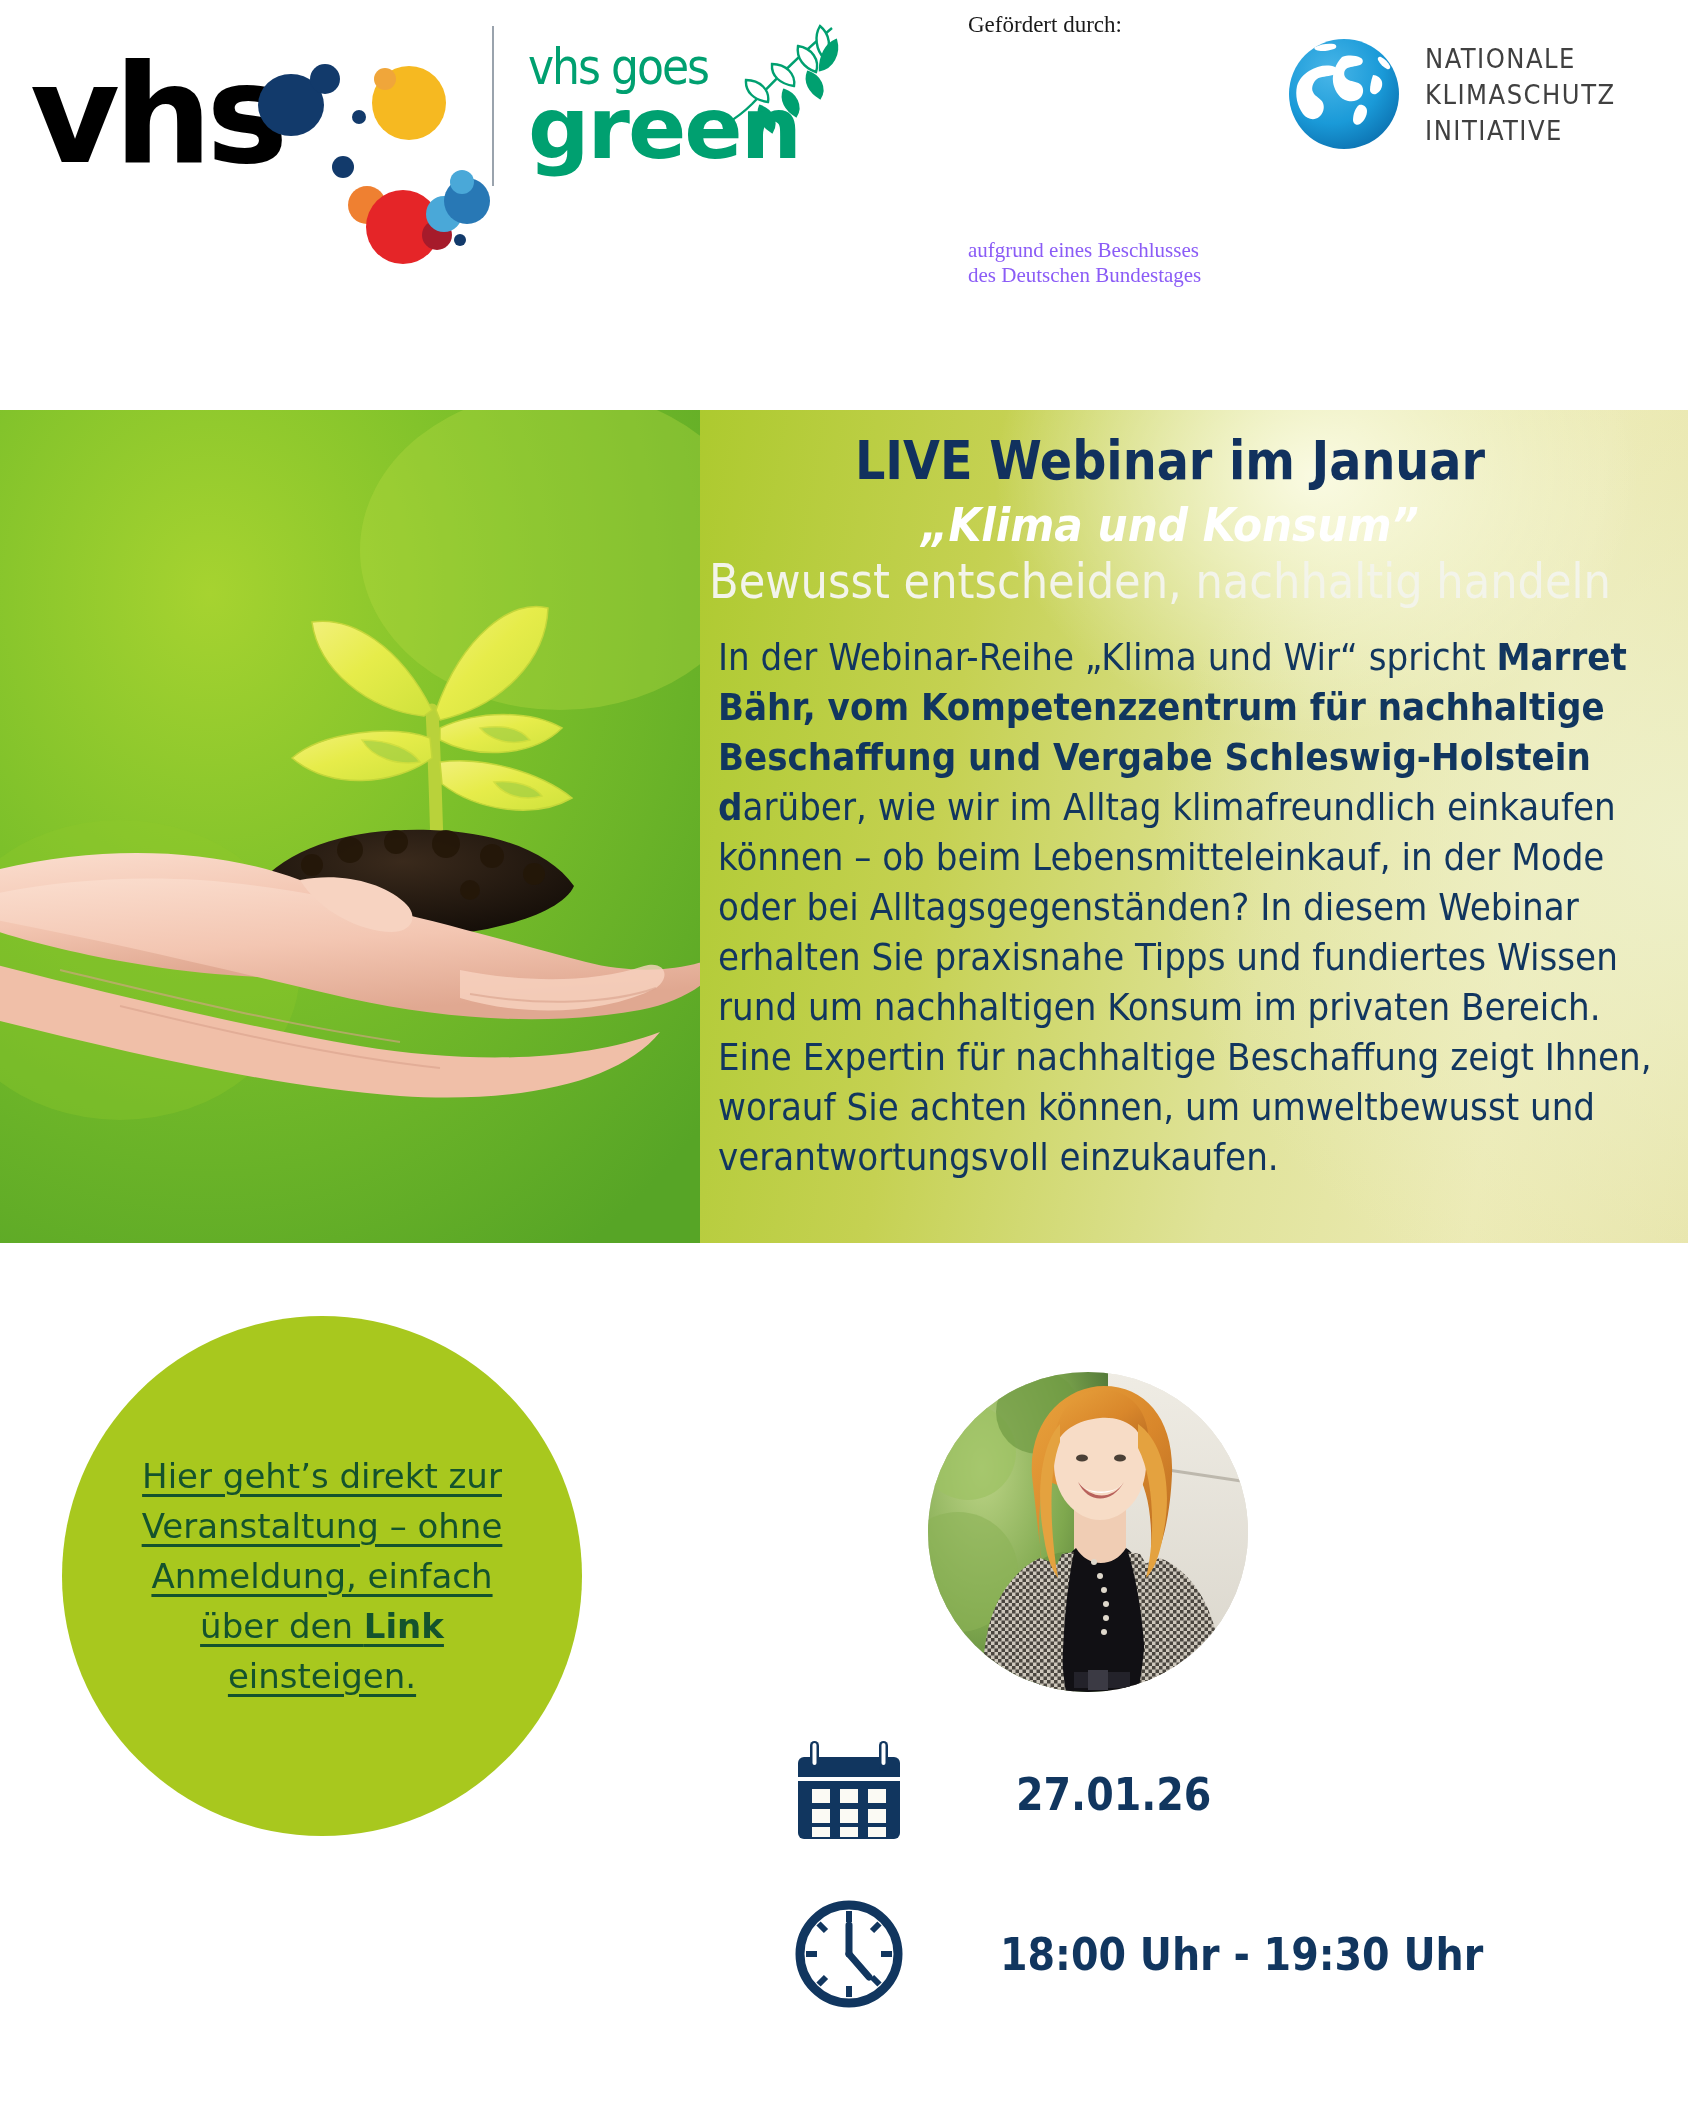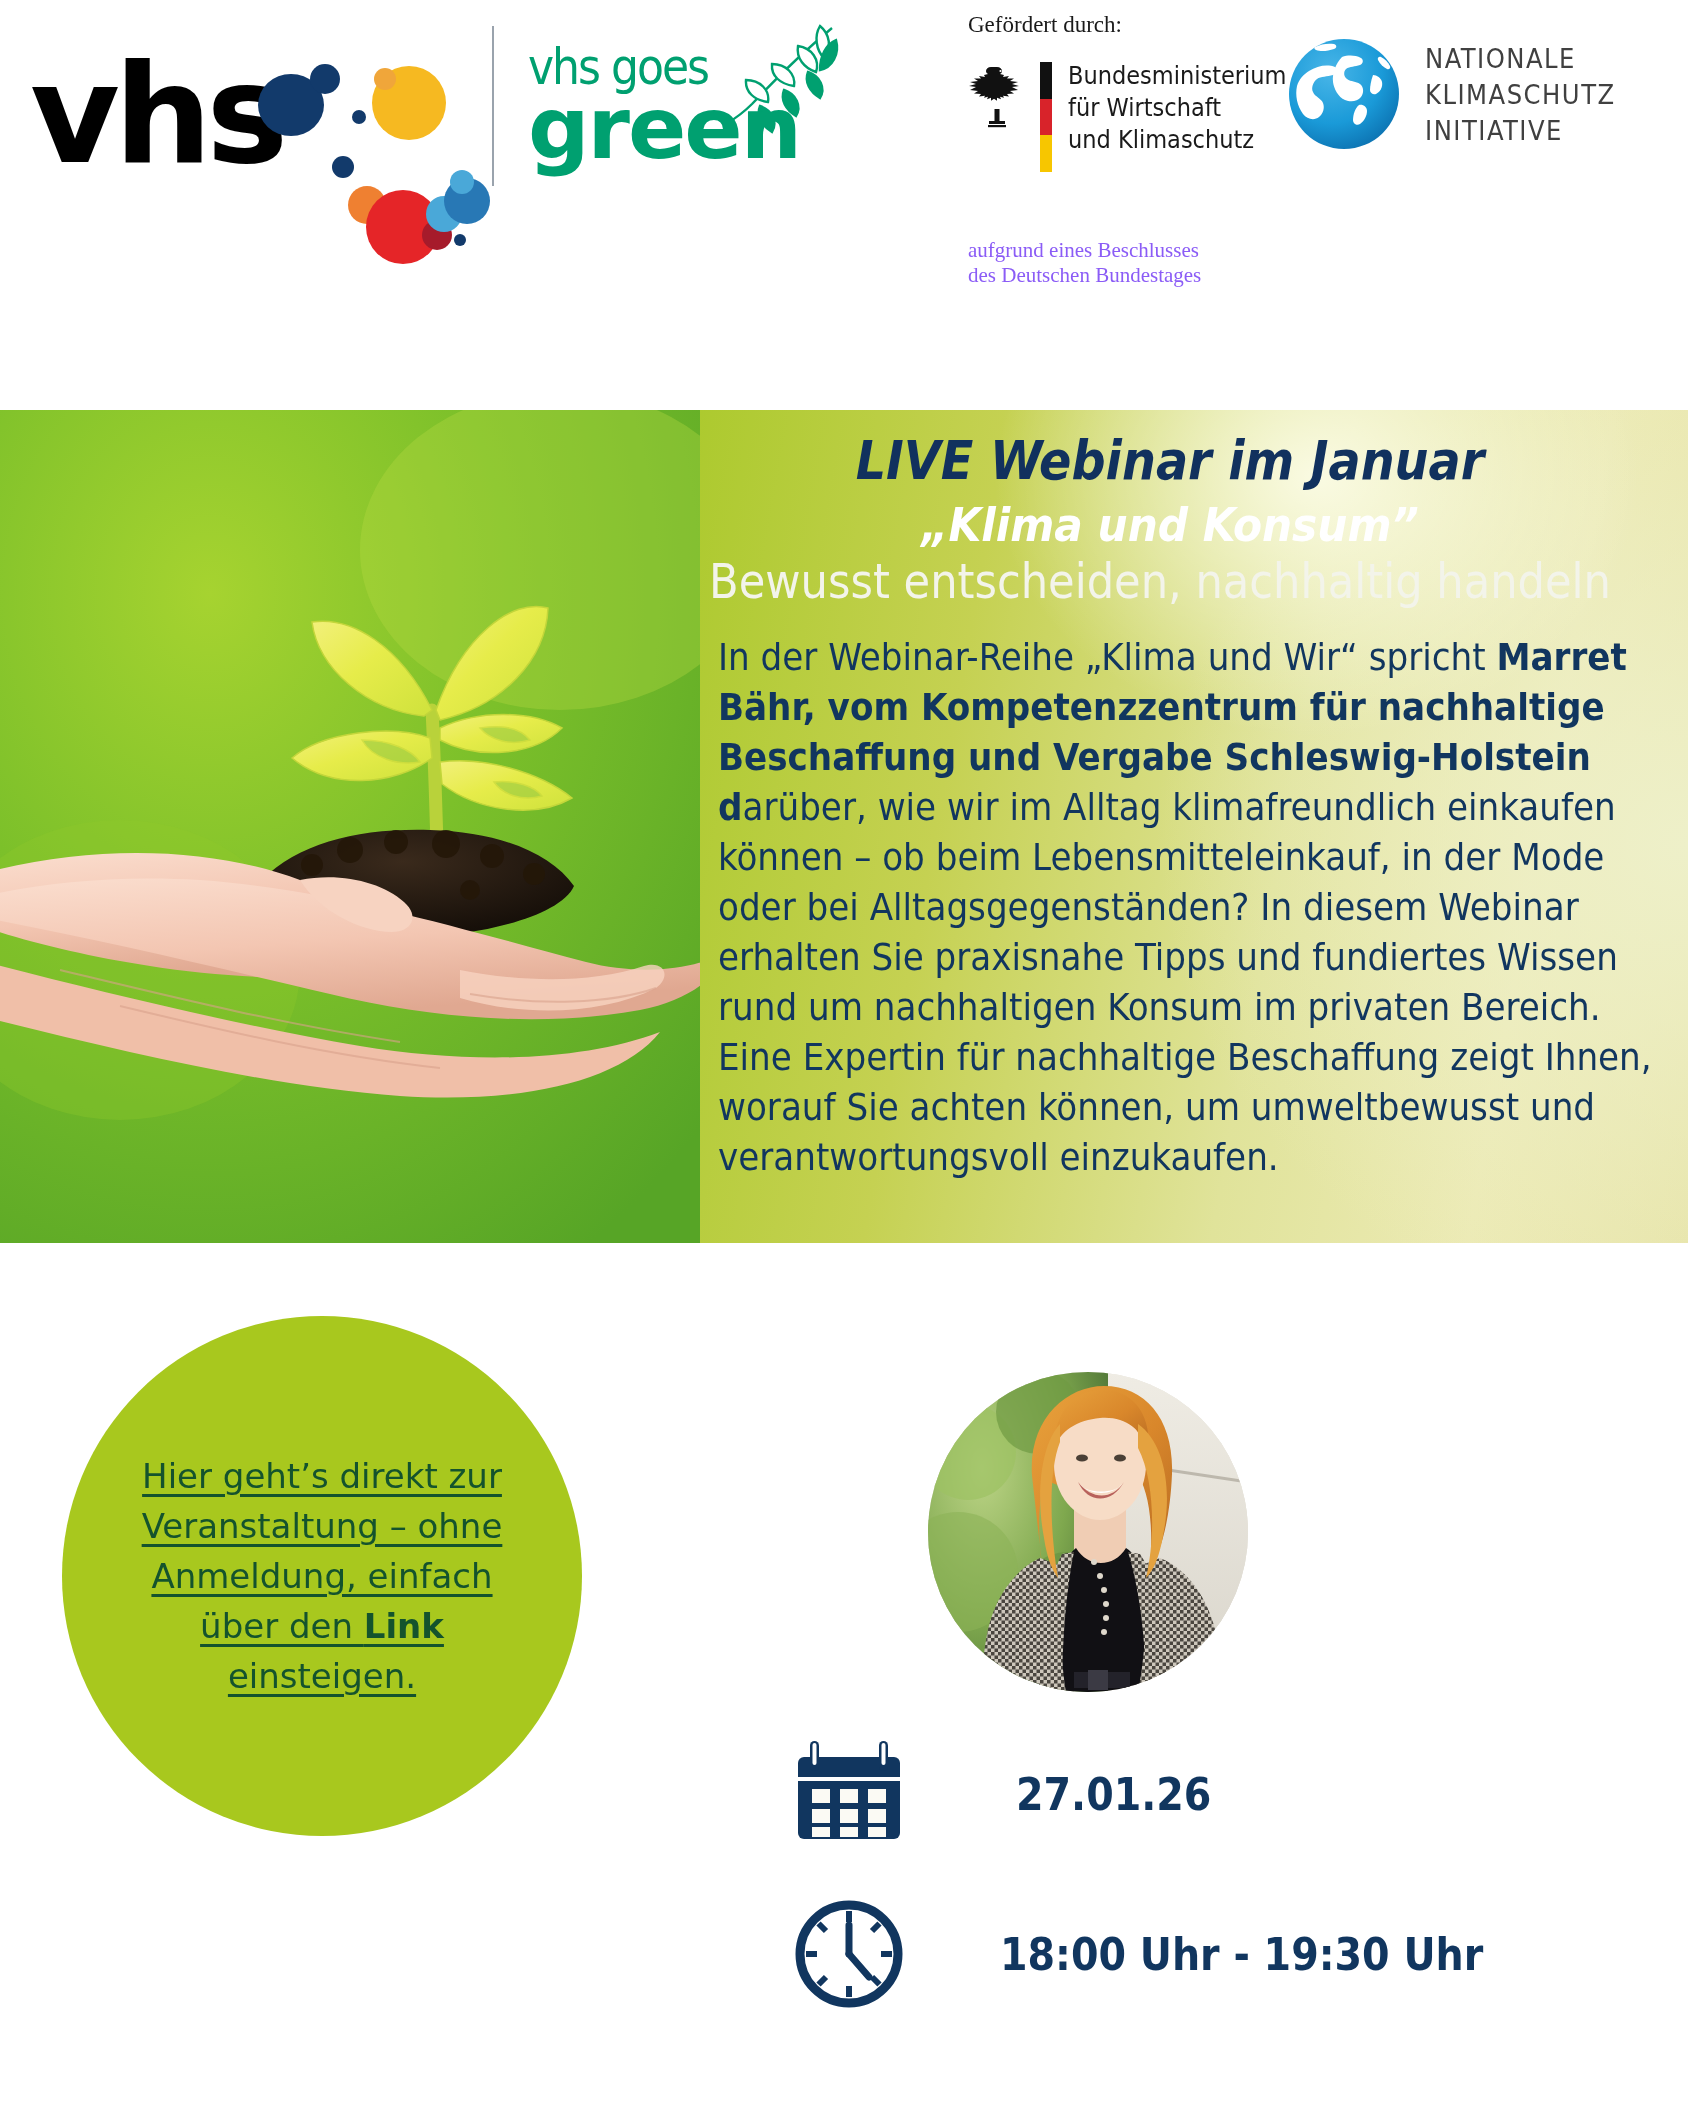--- a/index.html
+++ b/index.html
@@ -177,27 +177,6 @@
   <div id="funding">
     <div id="gefoerdert">Gefördert durch:</div>
 
-    <div id="bmwk">
-      <svg id="eagle" viewBox="0 0 58 66">
-        <g fill="#111">
-          <path d="M29 3 c3 0 5 2 5 4 0 1.5-1 2.5-2 3 l4 1 -1 2 6-1 -2 2.5 7 0 -4 2.5 8 1 -6 2 7 2 -7 1 6 3 -8 1 4 2.5 -7 .5 2 2.5 -6-.8 1 2 -4-1 1 2.5 -4-1.5 0 3 -3-2 -3 2 0-3 -4 1.5 1-2.5 -4 1 1-2 -6 .8 2-2.5 -7-.5 4-2.5 -8-1 6-3 -7-1 7-2 -6-2 8-1 -4-2.5 7 0 -2-2.5 6 1 -1-2 4-1 c-1-.5-2-1.5-2-3 0-2 2-4 5-4z"></path>
-          <rect x="26.5" y="45" width="5" height="12"></rect>
-          <path d="M21 57 h16 v3 h-16z"></path>
-          <path d="M20 61 h18 v2.2 h-18z"></path>
-        </g>
-        <circle cx="32.5" cy="7" r="1.1" fill="#fff"></circle>
-      </svg>
-      <div id="flag">
-        <div class="flag-seg" style="background:#111;"></div>
-        <div class="flag-seg" style="background:#d8232a;"></div>
-        <div class="flag-seg" style="background:#f7c600;"></div>
-      </div>
-      <div id="bmwk-text">
-        <div>Bundesministerium</div>
-        <div>für Wirtschaft</div>
-        <div>und Klimaschutz</div>
-      </div>
-    </div>
 
     <div id="beschluss">
       <div>aufgrund eines Beschlusses</div>

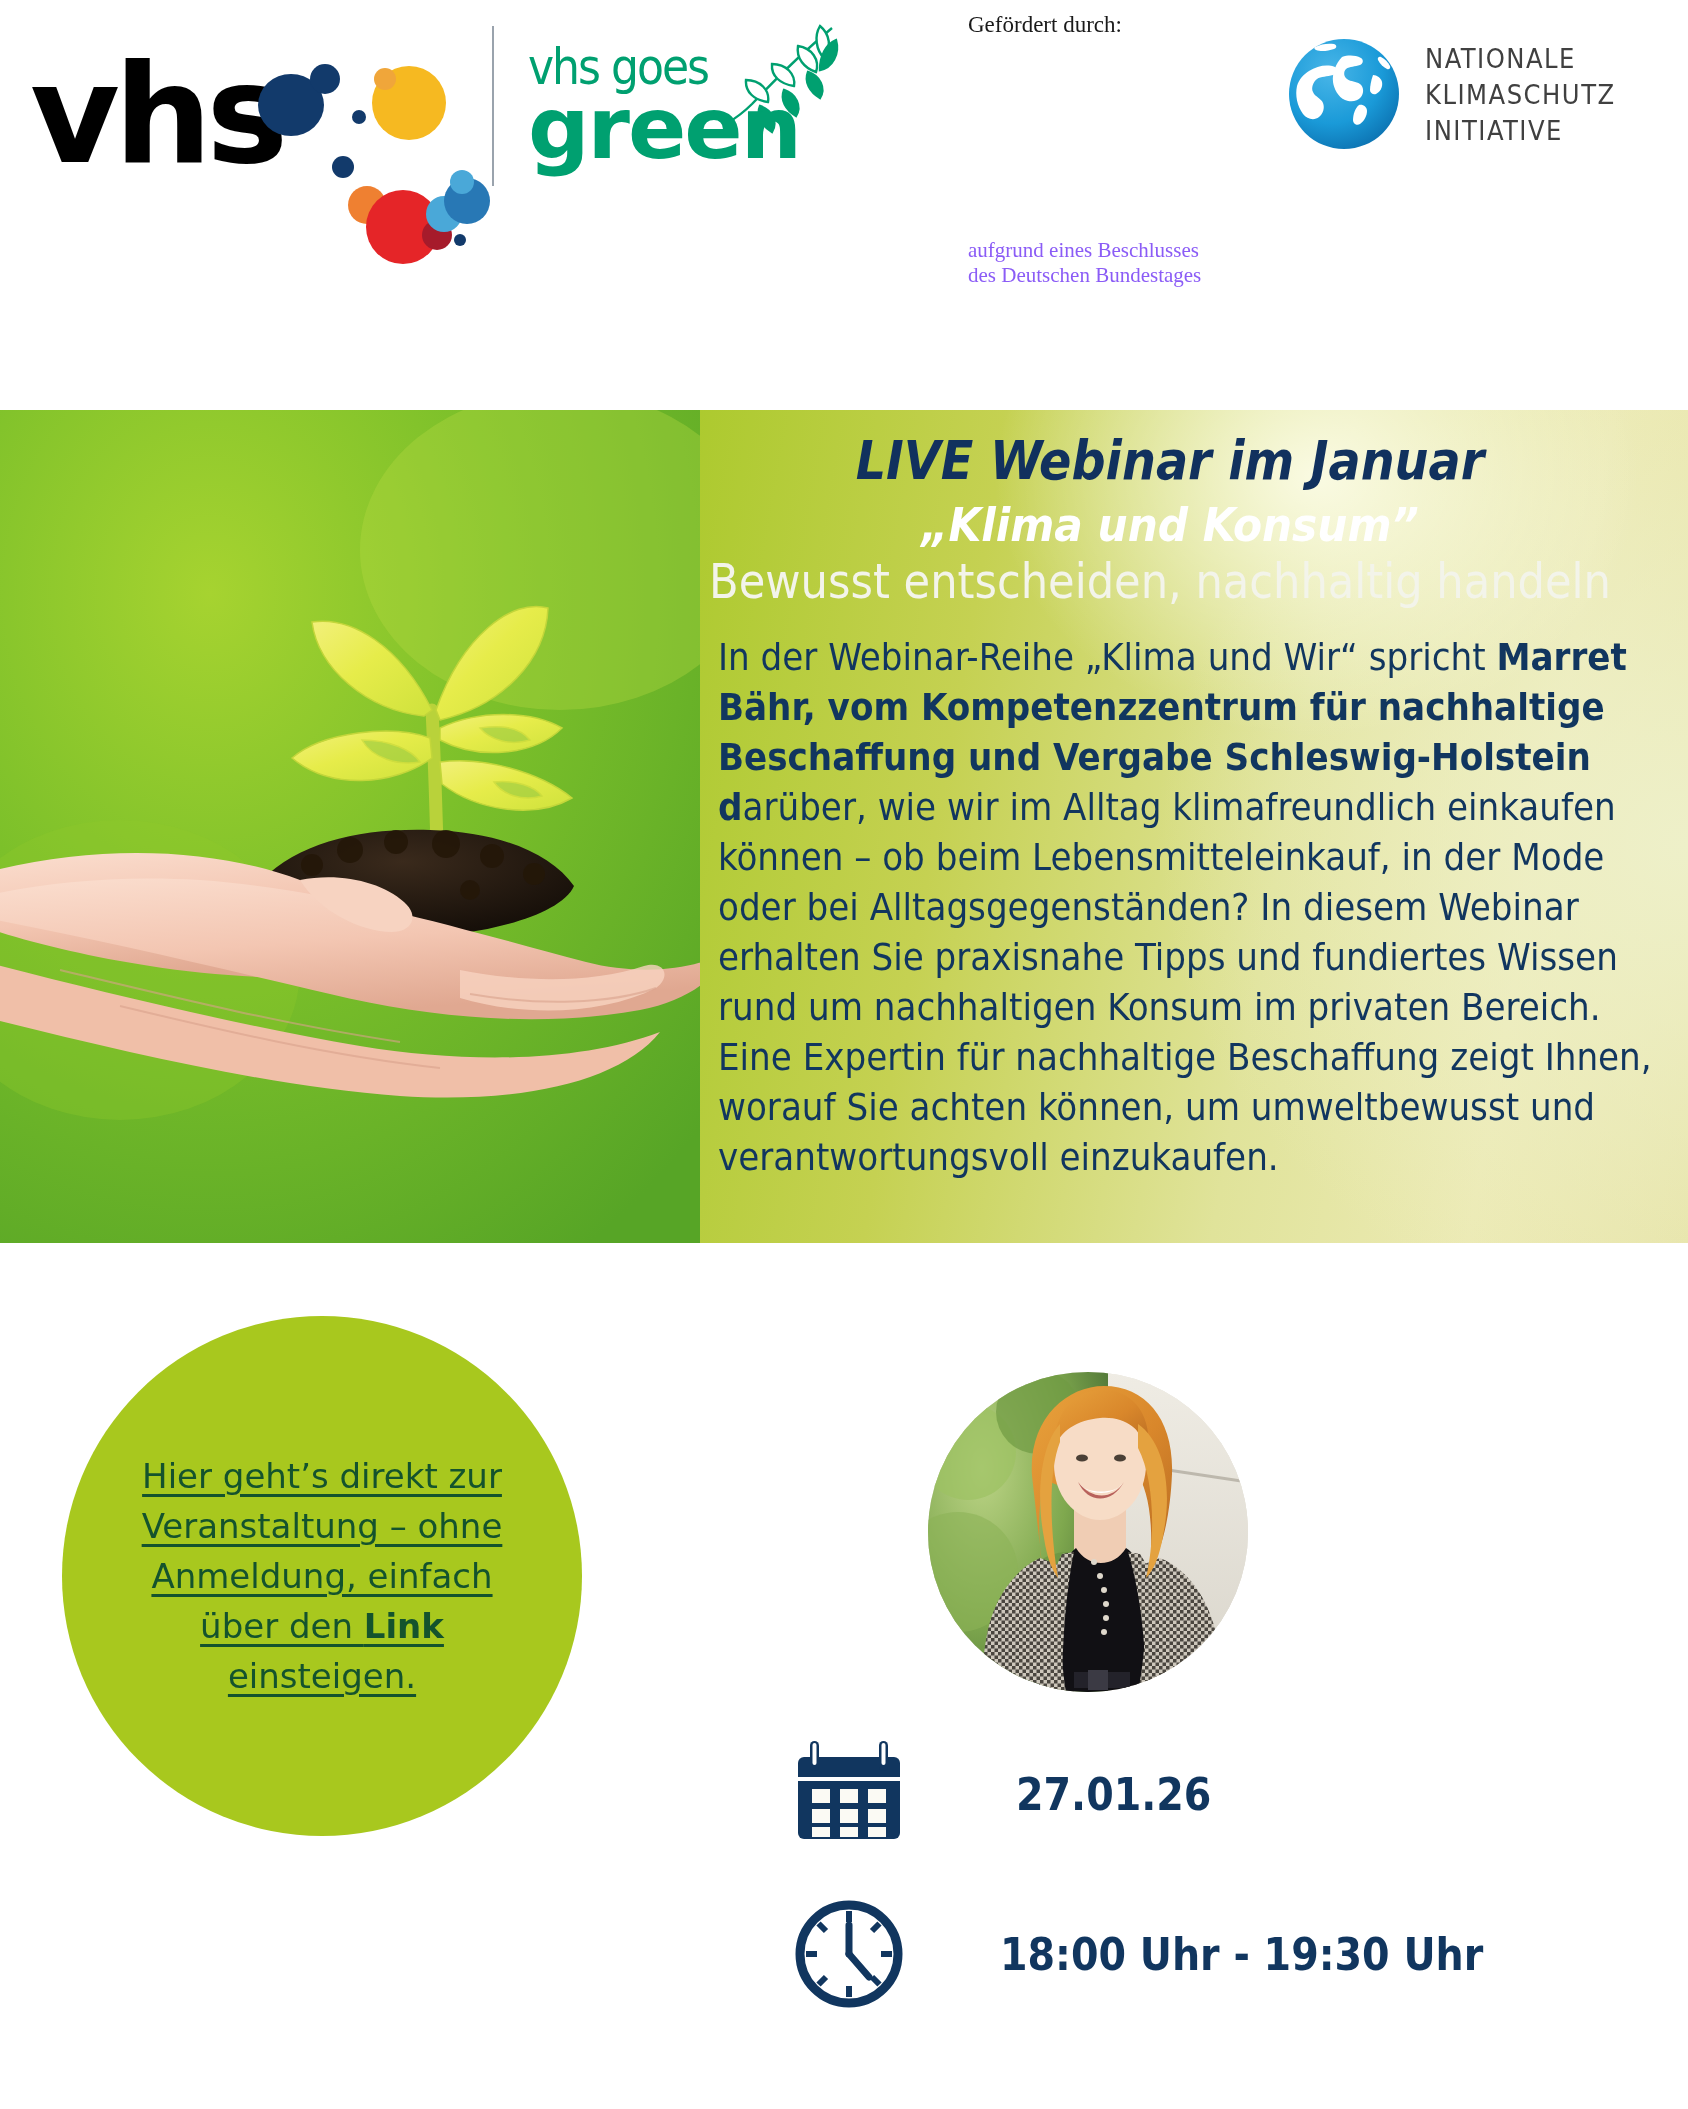--- a/index.html
+++ b/index.html
@@ -82,7 +82,7 @@
   #h1{
     position:absolute;left:0;top:20px;width:960px;text-align:center;
     font-family:"DejaVu Sans Condensed","DejaVu Sans", sans-serif;
-    font-weight:bold;font-style:italic;font-size:53px;line-height:62px;color:#11315e;
+    font-weight:bold;font-size:53px;line-height:62px;color:#11315e;
   }
   #h2{
     position:absolute;left:0;top:86px;width:960px;text-align:center;

